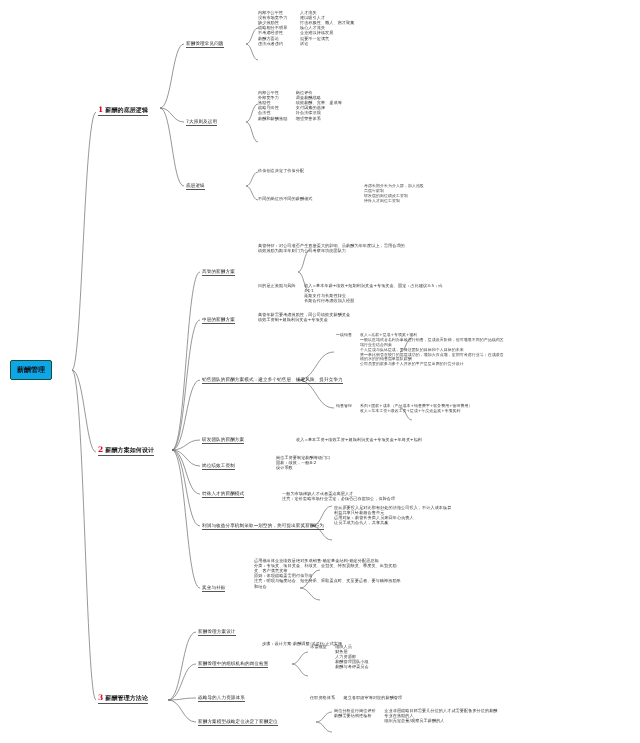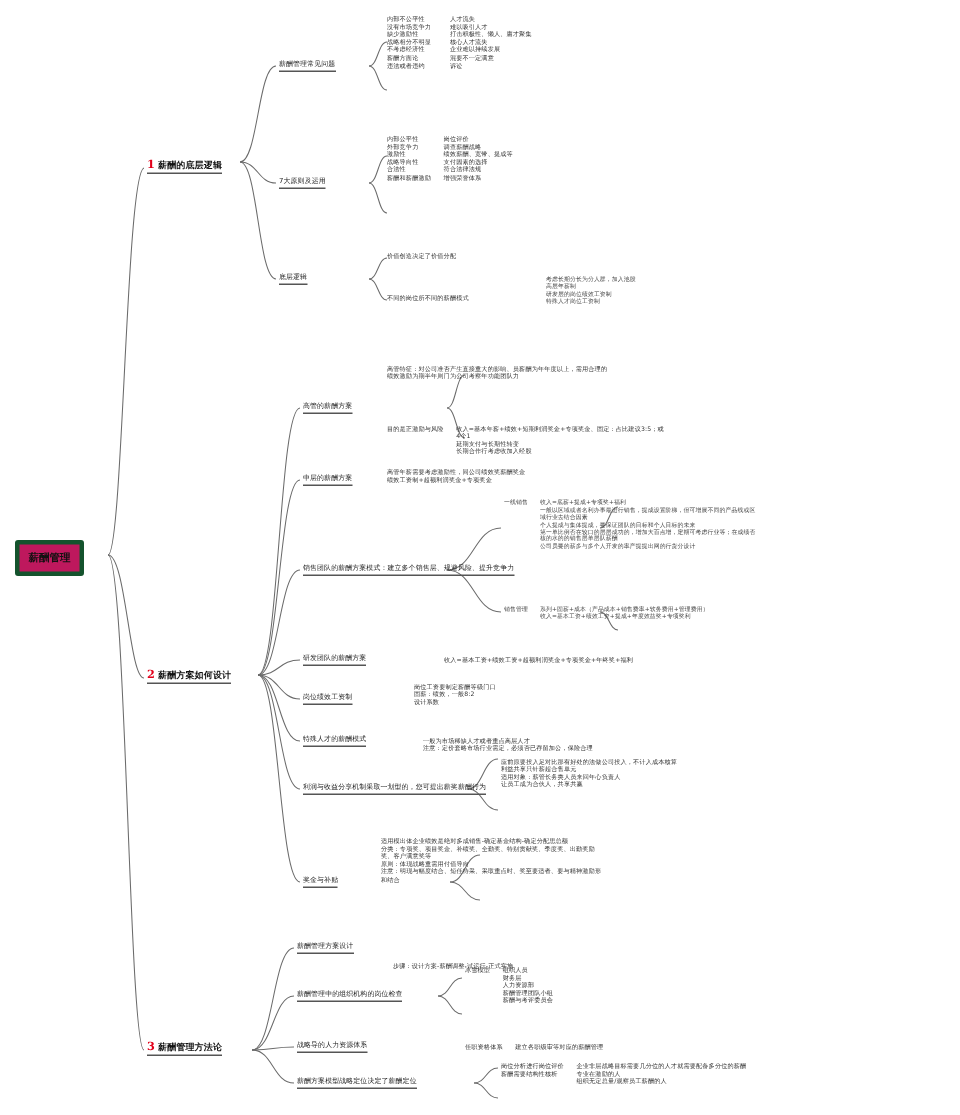--- a/index.html
+++ b/index.html
@@ -8,7 +8,7 @@
   svg.links{position:absolute;left:0;top:0;width:640px;height:743px;pointer-events:none;}
   .node{position:absolute;font-size:4.2px;line-height:1.25;white-space:nowrap;letter-spacing:0.1px;}
   .root{
-    position:absolute;background:#be185d;border:3px solid #14532d;border-radius:2px;
+    position:absolute;background:#0ea5e9;border:1px solid #14532d;border-radius:2px;
     padding:4px 6px;font-size:7px;font-weight:bold;color:#111;
   }
   .lvl1{font-size:6px;font-weight:bold;color:#111;}

